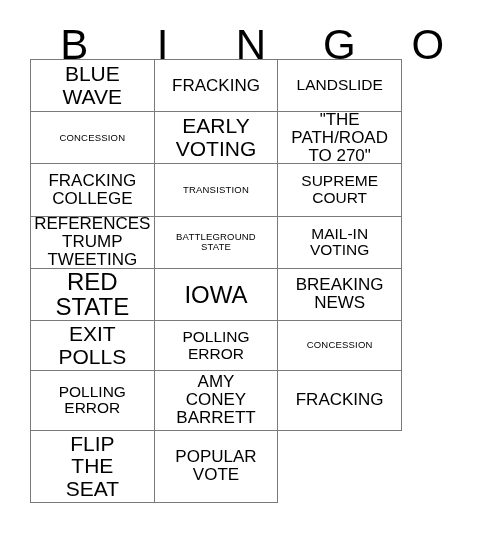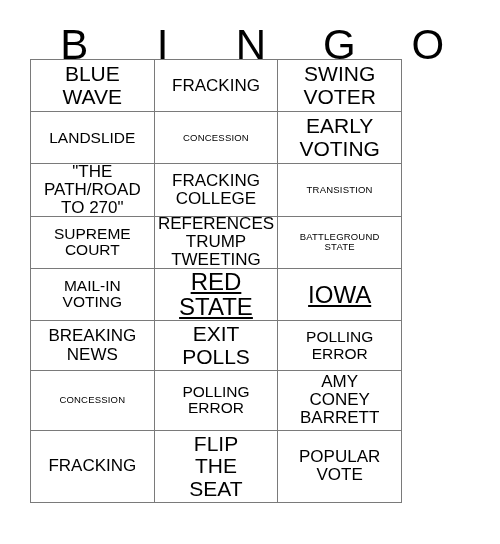--- a/index.html
+++ b/index.html
@@ -108,10 +108,6 @@
         <span class="cell-text fs-sm">FRACKING</span>
       </div>
       <div class="bingo-cell">
-        <span class="cell-text fs-lg">SWING
-VOTER</span>
-      </div>
-      <div class="bingo-cell">
         <span class="cell-text fs-md">LANDSLIDE</span>
       </div>
       <div class="bingo-cell">

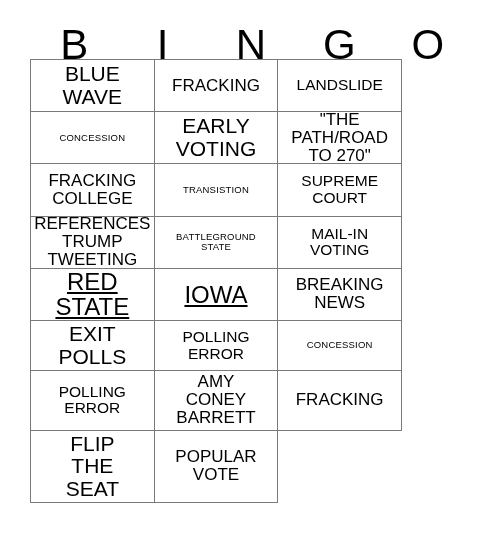--- a/index.html
+++ b/index.html
@@ -83,7 +83,7 @@
   .fs-sm  { font-size: 17px; }
   .fs-md  { font-size: 15.5px; }
   .fs-lg  { font-size: 21px;   }
-  .fs-xl  { font-size: 24px; text-decoration: underline;   }
+  .fs-xl  { font-size: 24px;   }
   .fs-free{ font-size: 30px;   }
 </style>
 </head>

